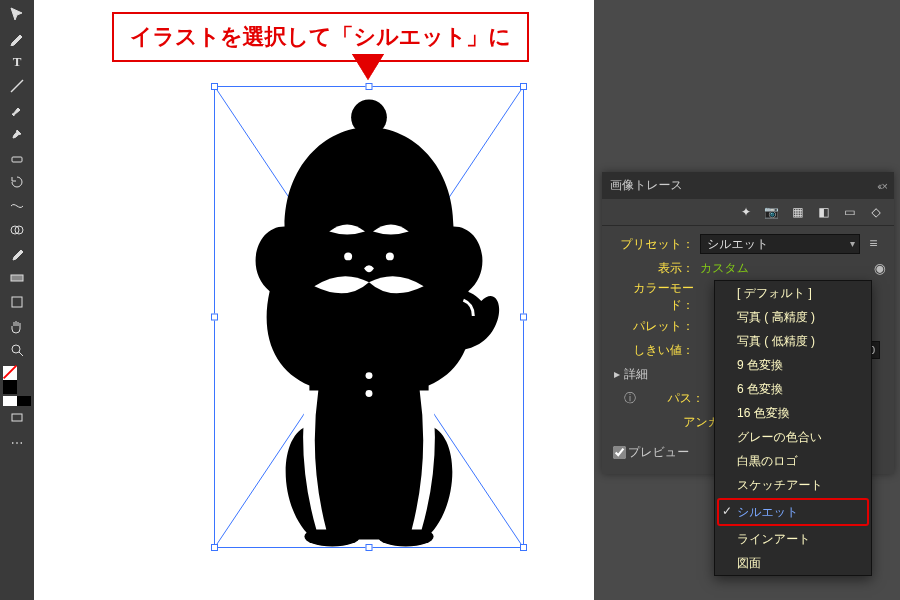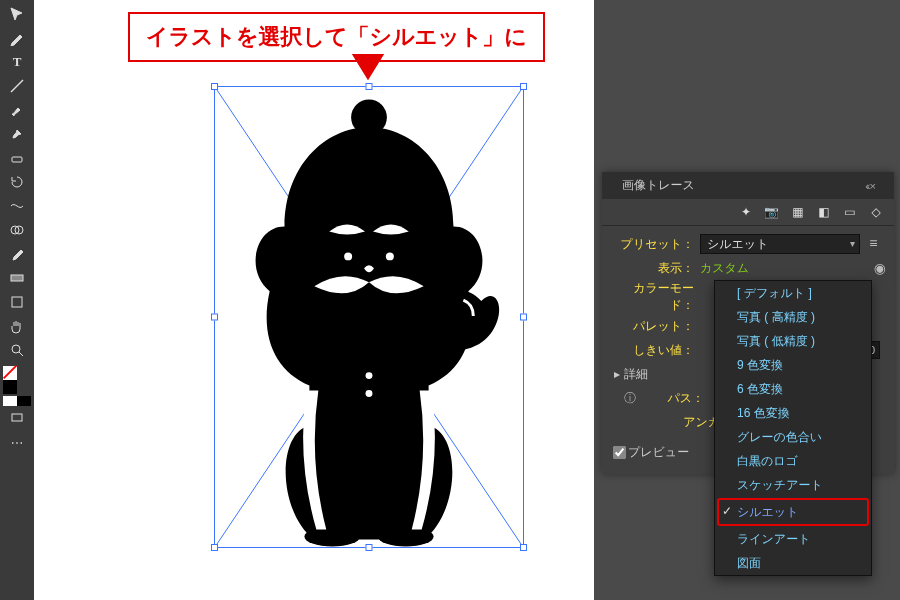--- a/index.html
+++ b/index.html
@@ -57,7 +57,7 @@
   .handle.mr { right:-4px; top:50%; transform:translateY(-50%);}
 
   .callout {
-    position: absolute; left: 94px; top: 12px;
+    position: absolute; left: 78px; top: 12px;
     border: 2px solid #e30000; background: #fff;
     color: #e30000; font-weight: bold; font-size: 22px;
     padding: 8px 16px;

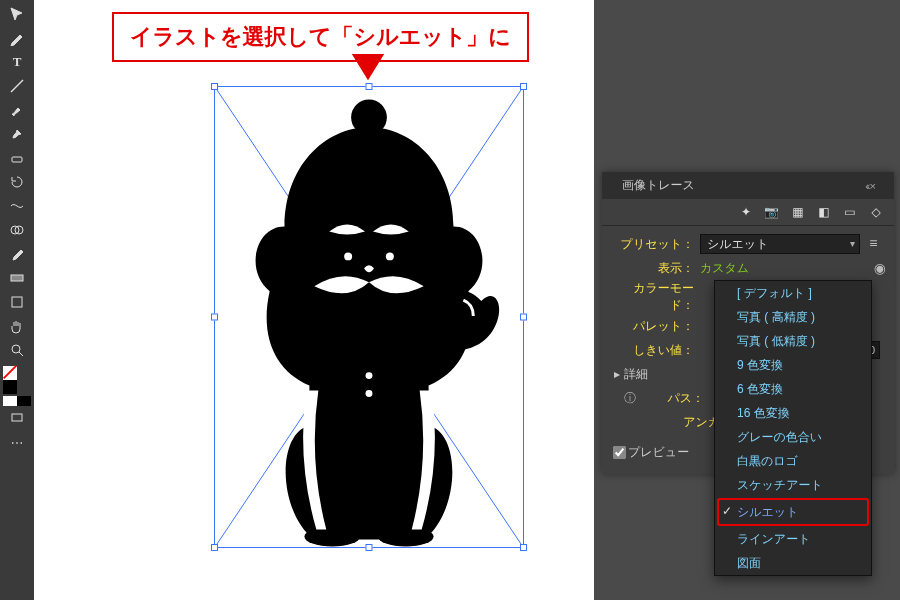--- a/index.html
+++ b/index.html
@@ -86,7 +86,7 @@
     box-shadow: 0 0 8px rgba(0,0,0,.4);
   }
   .panel-header {
-    background: #2e2e2e; padding: 5px 20px; display: flex; align-items: center;
+    background: #2e2e2e; padding: 5px 8px; display: flex; align-items: center;
     justify-content: space-between;
     gap: 12px;
   }

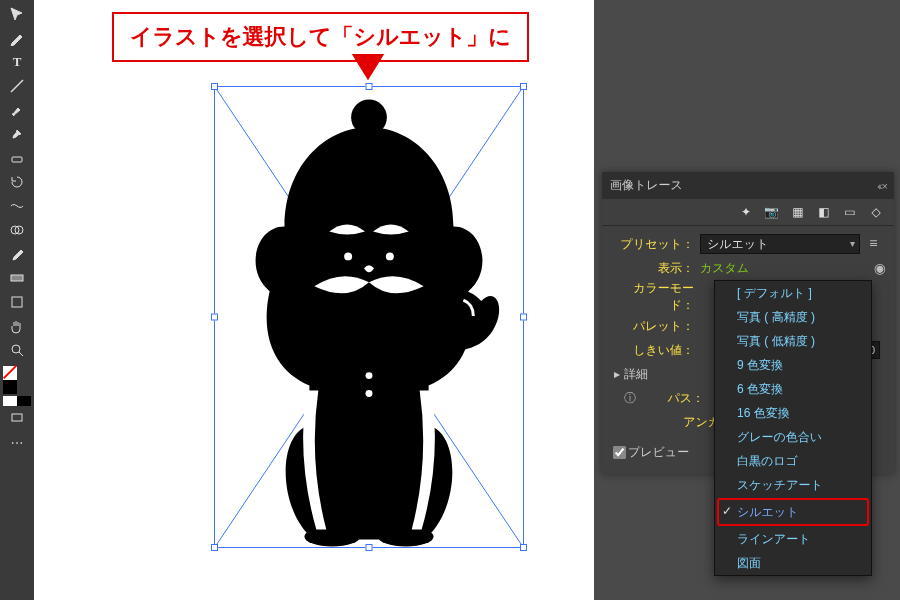--- a/index.html
+++ b/index.html
@@ -129,7 +129,7 @@
     box-shadow: 0 4px 12px rgba(0,0,0,.5);
   }
   .dropdown .item {
-    padding: 3px 10px 3px 22px; color: #7dd3fc; font-size: 12px; line-height: 18px;
+    padding: 3px 10px 3px 22px; color: #fef9c3; font-size: 12px; line-height: 18px;
     position: relative; cursor: pointer;
   }
   .dropdown .item.checked::before {

